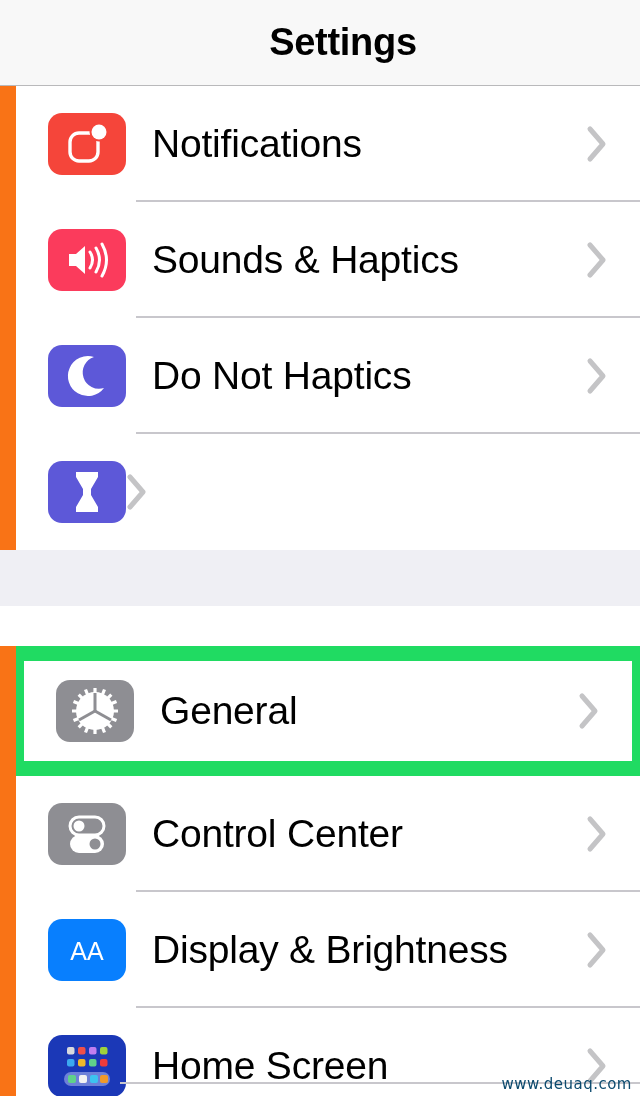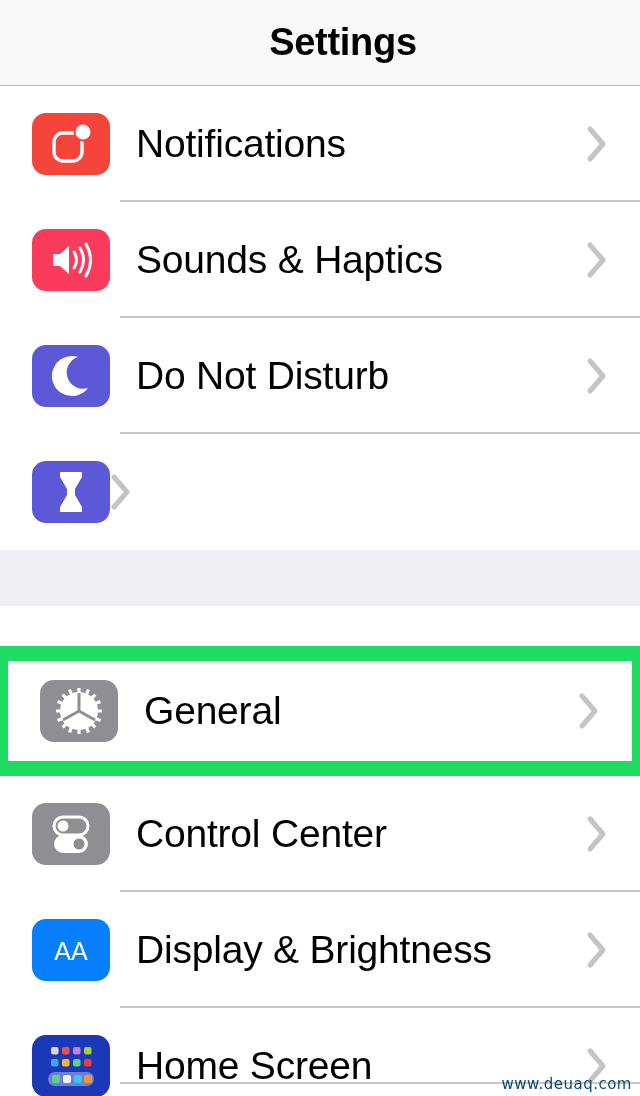--- a/index.html
+++ b/index.html
@@ -36,6 +36,7 @@
   
   .group {
     background: #f97316;
+    padding-left: 16px;
   }
   .group-gap {
     background: #efeff4;

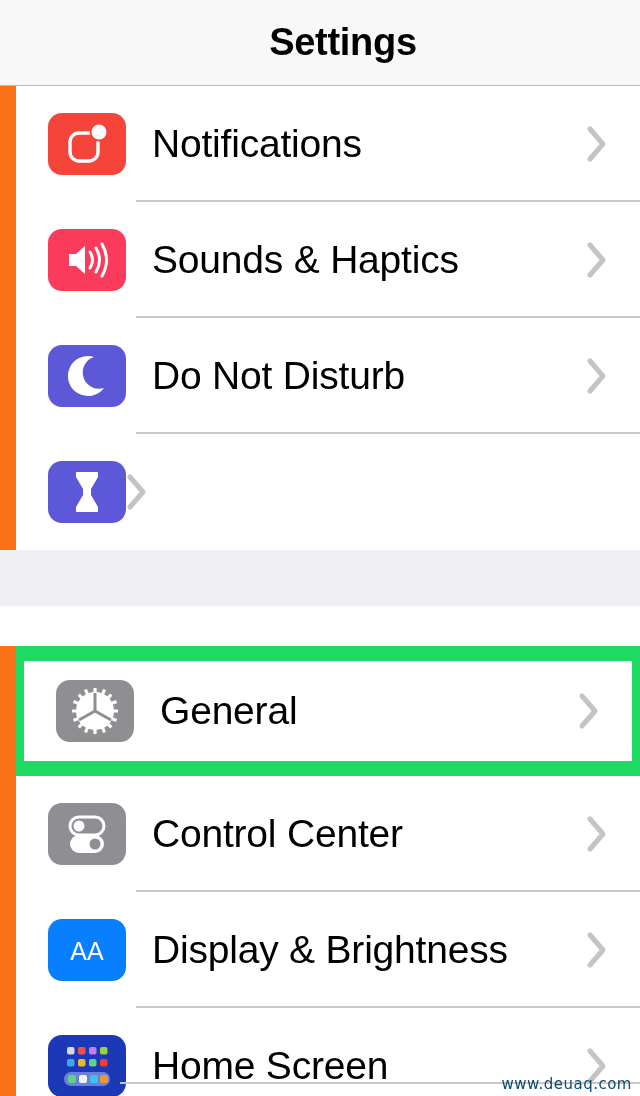--- a/index.html
+++ b/index.html
@@ -167,7 +167,7 @@
         <path d="M38 12 A20 20 0 1 0 48 43 A16 16 0 1 1 38 12 Z" fill="#ffffff"></path>
       </svg>
     </div>
-    <div class="row-label">Do Not Disturb</div>
+    <div class="row-label">Do Not Haptics</div>
     <div class="chevron">
       <svg width="22" height="38" viewBox="0 0 22 38">
           <polyline points="4,4 17,19 4,34" fill="none" stroke="#c4c4c6" stroke-width="5" stroke-linecap="round" stroke-linejoin="round"></polyline>

